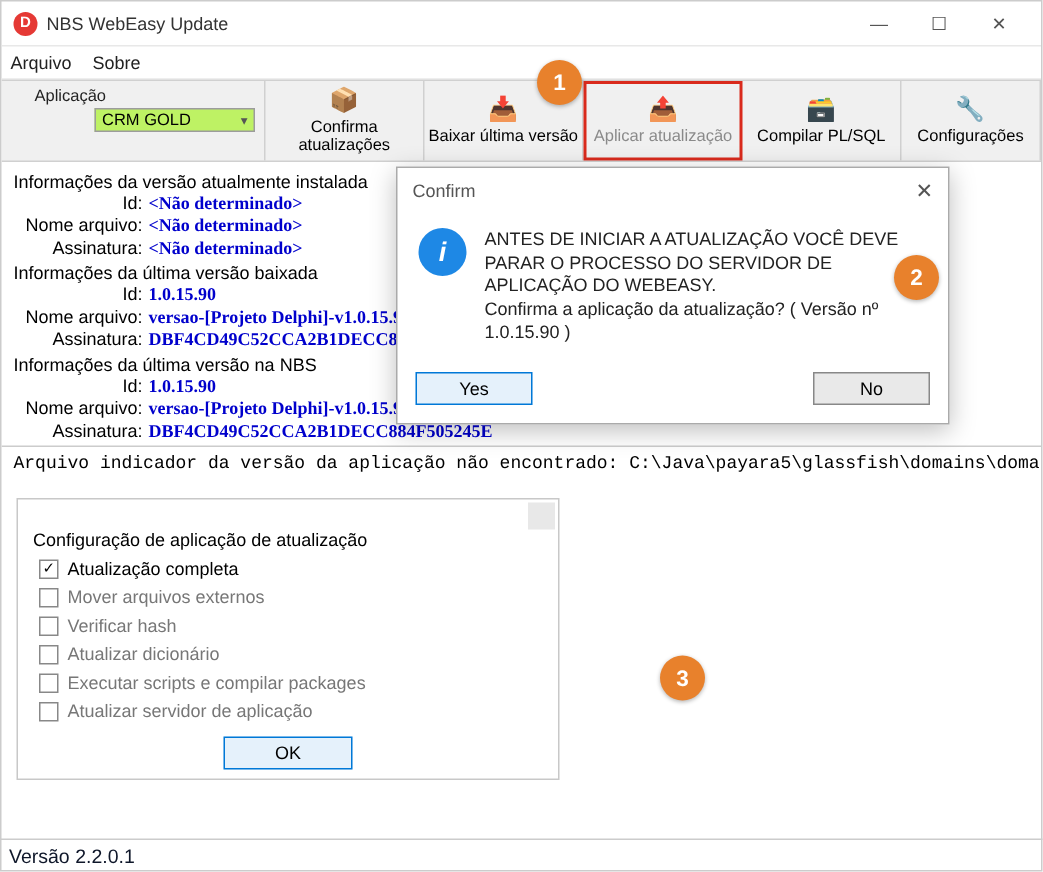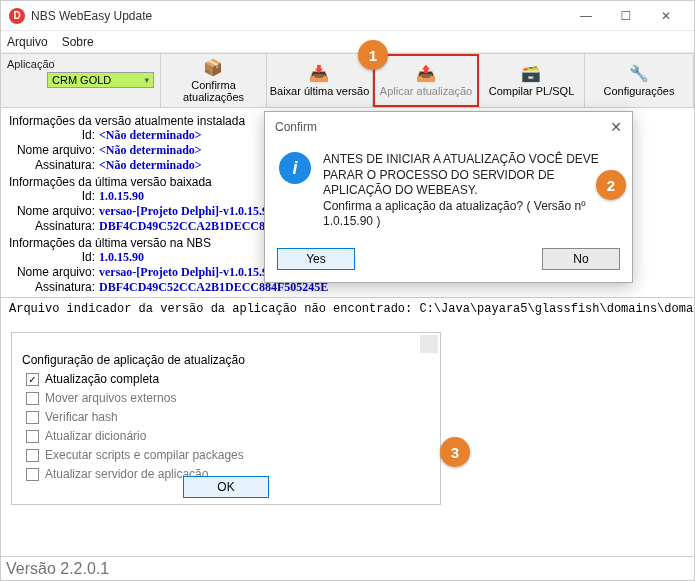--- a/index.html
+++ b/index.html
@@ -10,7 +10,7 @@
     .titlebar-btn { width: 40px; height: 28px; display:flex;align-items:center;justify-content:center;color:#555; }
     .menubar { height: 22px; padding: 0 6px; display:flex;gap:14px; align-items:center; color:#222; border-bottom:1px solid #eee; }
     .menubar span { user-select:none; }
-    .toolbar { display:flex; border-top:1px solid #d0d0d0; border-bottom:1px solid #d0d0d0; background:#f0f0f0; }
+    .toolbar { display:flex; border-top:1px solid #d0d0d0; border-bottom:1px solid #d0d0d0; background:#f0f0f0;padding-left:16px; }
     .appsel { width:160px; padding:4px 6px; border-right:1px solid #d0d0d0; }
     .appsel-label { font-size:11px; color:#222; }
     .appsel-combo { margin-top:2px; height:16px; border:1px solid #9c9c9c; background:#bef264; display:flex;align-items:center;justify-content:space-between;padding:0 4px; font-size:11px;margin-left:40px;}

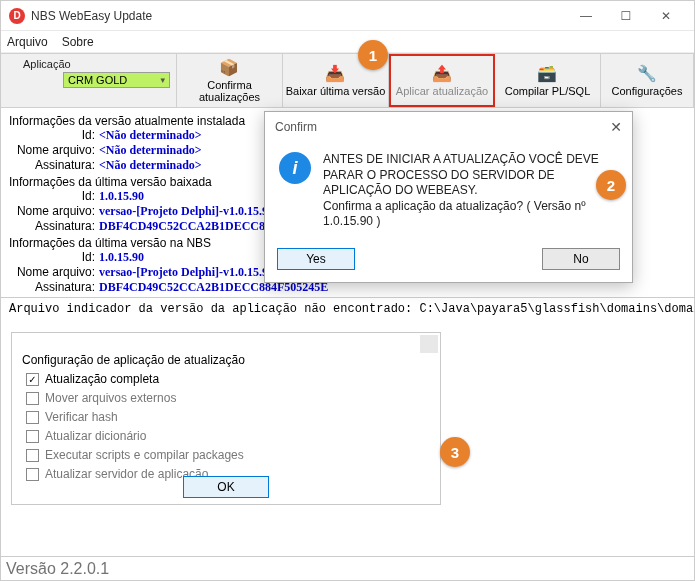--- a/index.html
+++ b/index.html
@@ -25,7 +25,7 @@
     .info .key { width:90px; text-align:right; padding-right:4px; color:#000;}
     .info .val-link { color:#0000cc; font-weight:bold;font-family:Liberation Serif, serif; }
     .logline { font-family: "Consolas","Courier New",monospace; font-size:12px; padding:4px 8px; border-top:1px solid #ccc; white-space:nowrap; overflow:hidden;}
-    .config-group { margin:12px 10px 8px; border:1px solid #c8c8c8; padding:20px 10px 18px 10px; position:relative; width:430px; background:#fff;}
+    .config-group { margin:12px 10px 8px; border:1px solid #c8c8c8; padding:20px 10px 33px 10px; position:relative; width:362px; background:#fff;}
     .chk { display:flex; align-items:center; gap:6px; margin:5px 4px; font-size:12px; color:#777;}
     .chk.enabled { color:#000; }
     .chk .box { width:13px;height:13px;border:1px solid #888;background:#fff;display:flex;align-items:center;justify-content:center;font-size:10px;color:#000;}

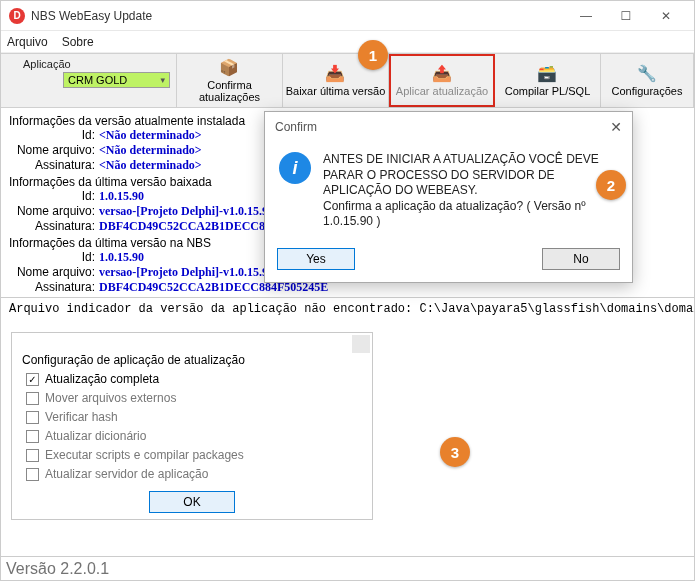--- a/index.html
+++ b/index.html
@@ -30,7 +30,7 @@
     .chk.enabled { color:#000; }
     .chk .box { width:13px;height:13px;border:1px solid #888;background:#fff;display:flex;align-items:center;justify-content:center;font-size:10px;color:#000;}
     .cfg-ok { position:absolute; bottom:6px; left:50%; transform:translateX(-50%); width:86px;height:22px;border:1px solid #0078d7;background:#e5f1fb;font-size:12px;}
-    .status { position:absolute; bottom:0; left:0; right:0; border-top:1px solid #ccc; padding:3px 6px; font-size:16px; color:#737373; }
+    .status { position:absolute; bottom:0; left:0; right:0; border-top:1px solid #ccc; padding:3px 6px; font-size:13px; color:#0f172a; }
     
     .confirm { position:absolute; top:111px; left:264px; width:369px; background:#fff; border:1px solid #aaa; box-shadow:0 4px 16px rgba(0,0,0,.25); }
     .confirm-title { height:30px; display:flex;align-items:center;justify-content:space-between; padding:0 10px; font-size:12px; color:#555; }

